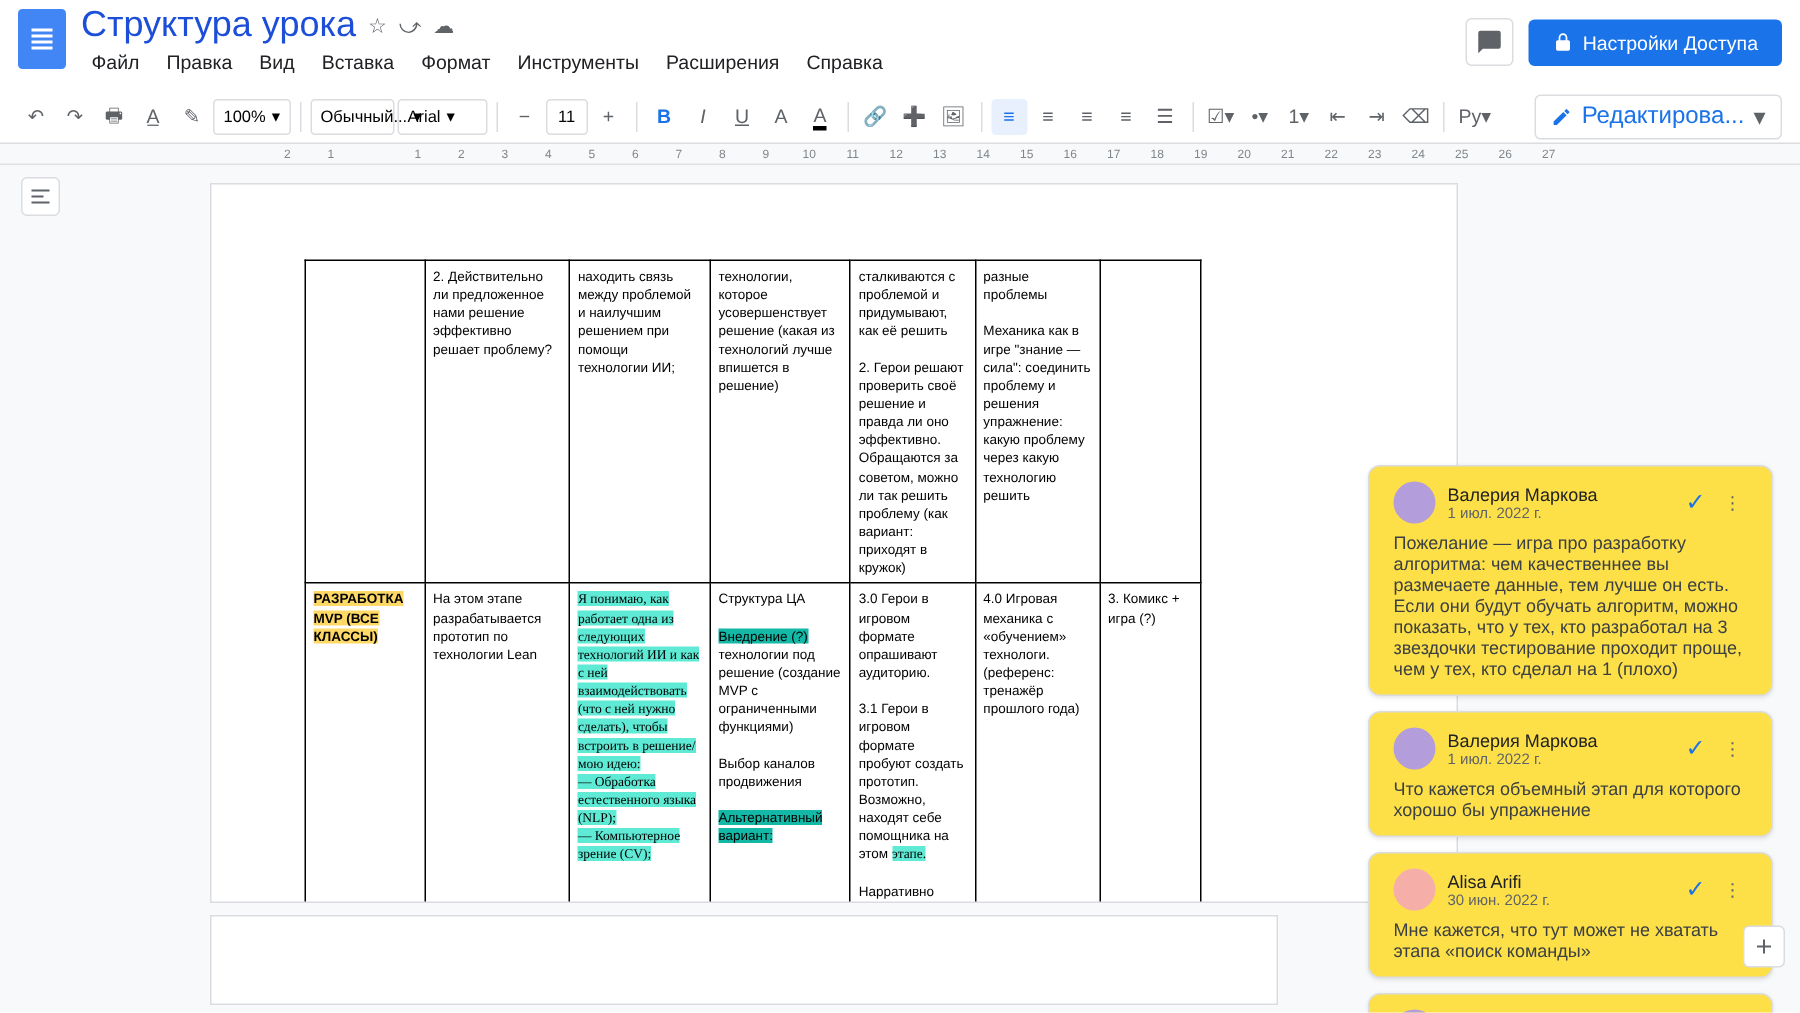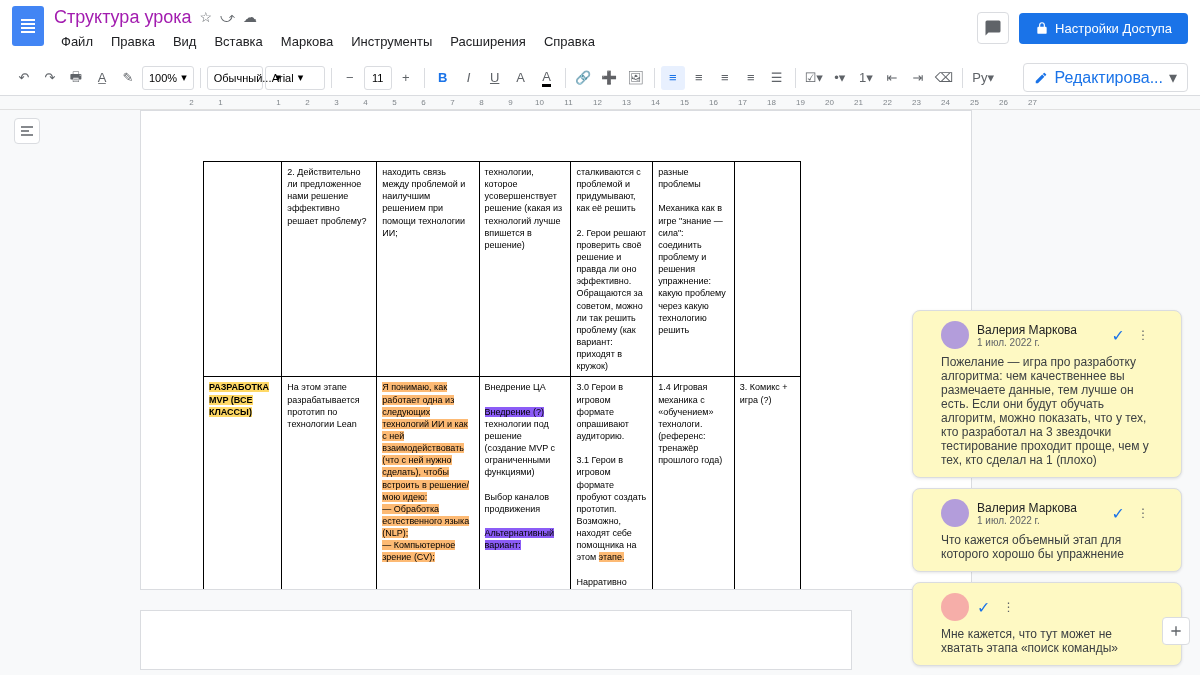--- a/index.html
+++ b/index.html
@@ -41,7 +41,7 @@
   }
   .title-area { flex: 1; }
   .title-row { display: flex; align-items: center; gap: 8px; height: 22px; }
-  .doc-title { font-size: 18px; color: #a21caf; }
+  .doc-title { font-size: 24px; color: #1d4ed8; }
   .title-icon { color: #5f6368; font-size: 14px; cursor: pointer; }
   .menubar { display: flex; gap: 4px; margin-top: 2px; }
   .menu-item { padding: 4px 7px; font-size: 13px; color: #202124; cursor: pointer; border-radius: 3px; }

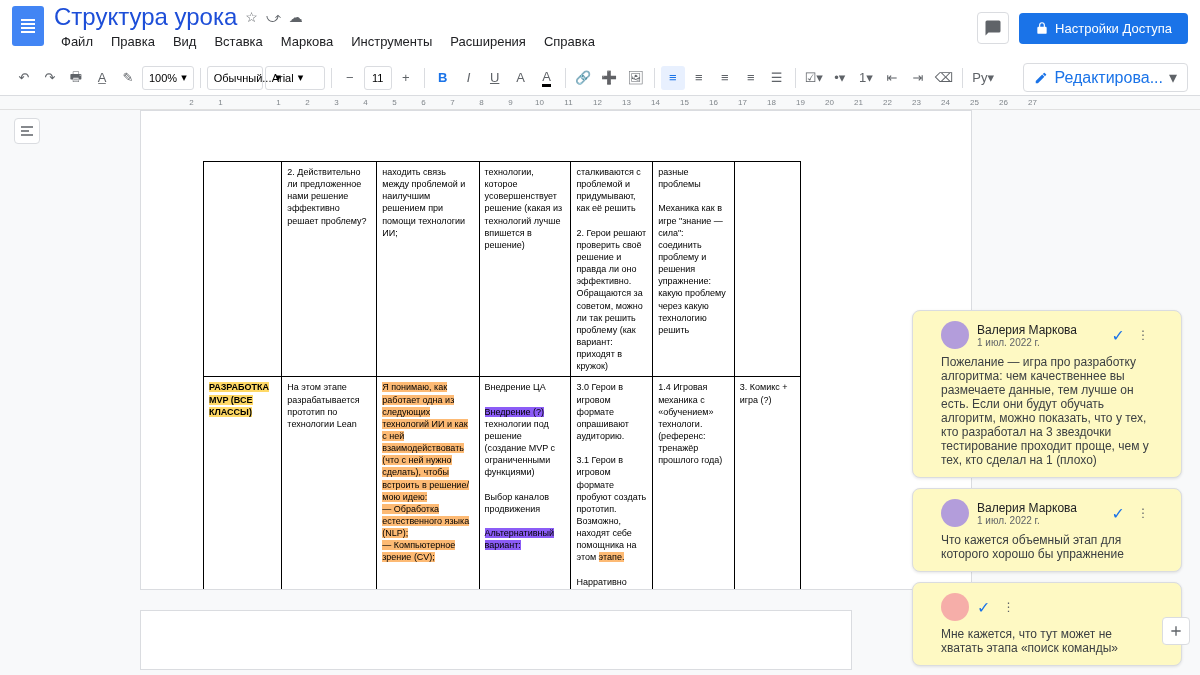--- a/index.html
+++ b/index.html
@@ -137,7 +137,7 @@
       <span class="menu-item">Правка</span>
       <span class="menu-item">Вид</span>
       <span class="menu-item">Вставка</span>
-      <span class="menu-item">Маркова</span>
+      <span class="menu-item">Формат</span>
       <span class="menu-item">Инструменты</span>
       <span class="menu-item">Расширения</span>
       <span class="menu-item">Справка</span>

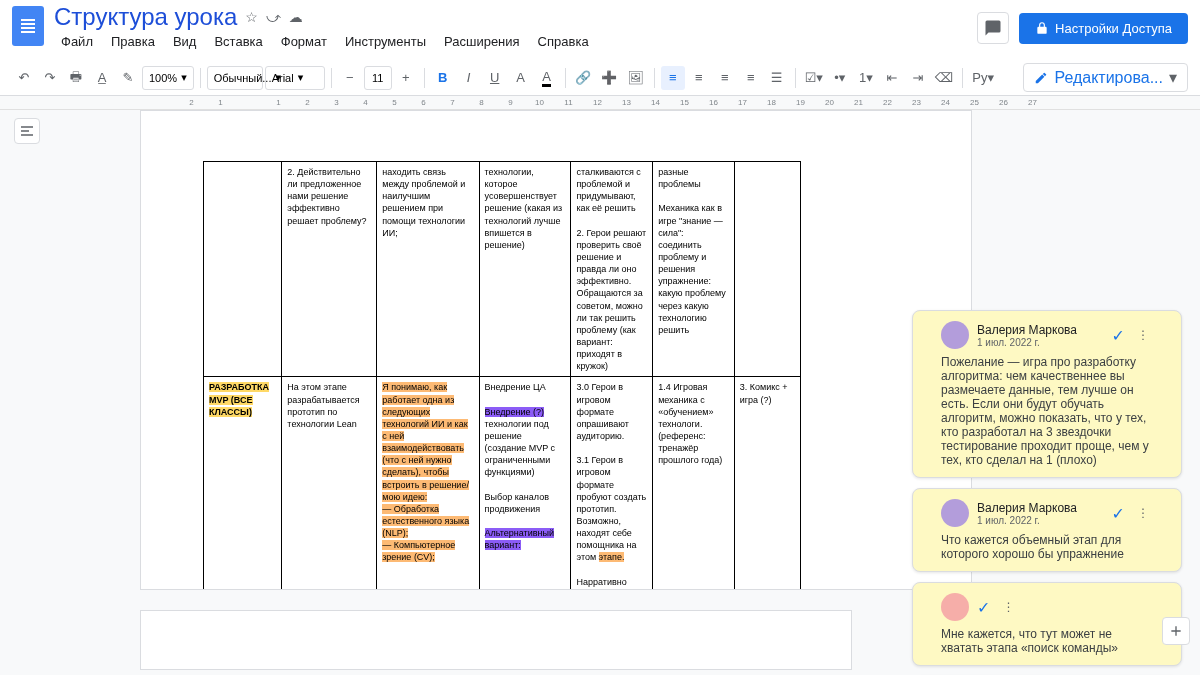--- a/index.html
+++ b/index.html
@@ -85,7 +85,7 @@
     color:#5f6368; cursor:pointer; background:#fff;
   }
   .page {
-    position:absolute; left:140px; top:0; width:832px; height:480px;
+    position:absolute; left:140px; top:12px; width:832px; height:480px;
     background:#fff; border:1px solid #dadce0; overflow:hidden;
   }
   .page2 {

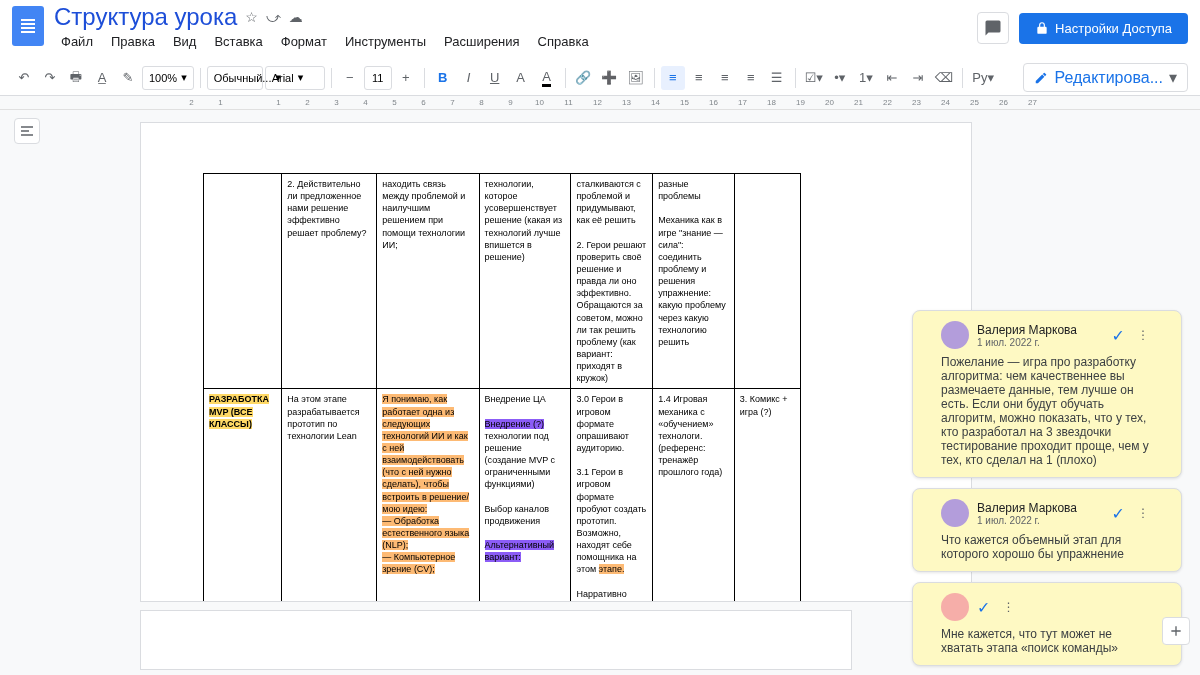--- a/index.html
+++ b/index.html
@@ -102,7 +102,7 @@
     position:absolute; right:18px; top:200px; width:270px; display:flex; flex-direction:column; gap:10px;
   }
   .comment-card {
-    background:#fef9c3; border:1px solid #dadce0; border-radius:8px; padding:10px 28px;
+    background:#fde047; border:1px solid #dadce0; border-radius:8px; padding:10px 16px;
     box-shadow: 0 1px 3px rgba(0,0,0,.1); font-size:12px; color:#3c4043;
   }
   .comment-head { display:flex; align-items:center; gap:8px; margin-bottom:6px; }

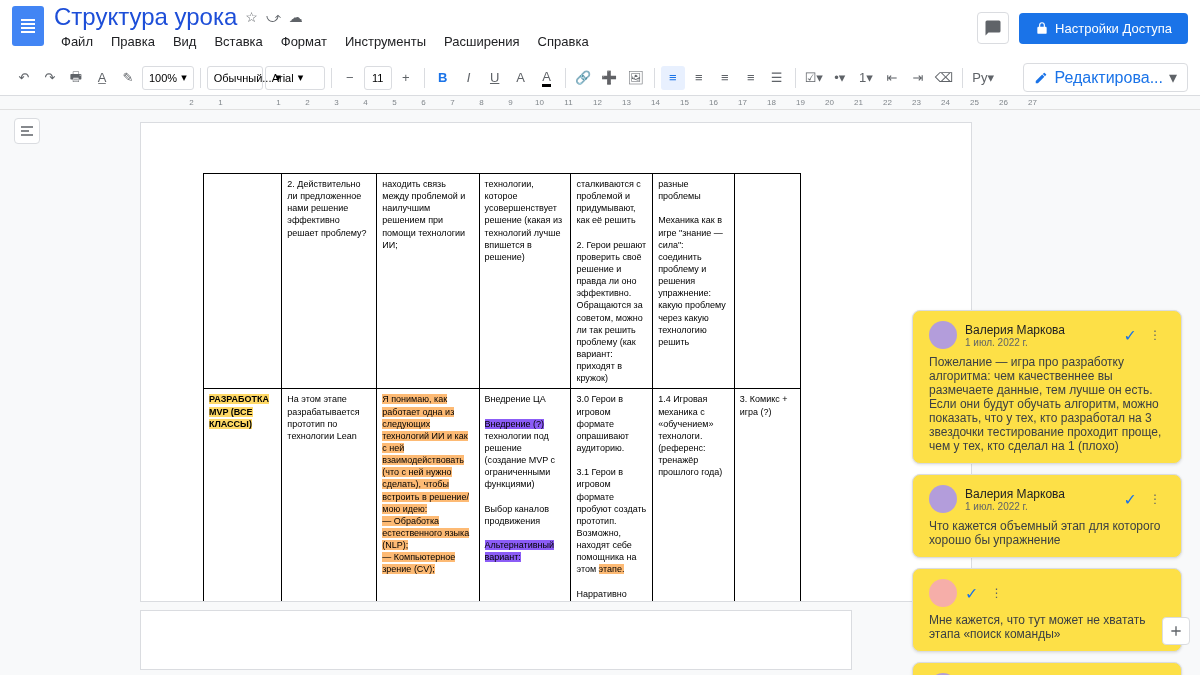--- a/index.html
+++ b/index.html
@@ -95,7 +95,7 @@
   .dtable { border-collapse: collapse; position:absolute; left:62px; top:50px; width:598px; font-size:9px; line-height:1.35; color:#000; }
   .dtable td { border:1px solid #000; vertical-align:top; padding:4px 5px; }
   .c0{width:62px;} .c1{width:86px;} .c2{width:74px;margin-left:28px;} .c3{width:74px;} .c4{width:74px;} .c5{width:74px;} .c6{width:60px;}
-  .hl { background: #fdba74; }
+  .hl { background: #5eead4; font-family: Liberation Serif, serif; }
   .hl-strong { background: #ffd966; font-weight:bold; }
   .hl-yellow { background: #8b5cf6; }
   .comments-panel {

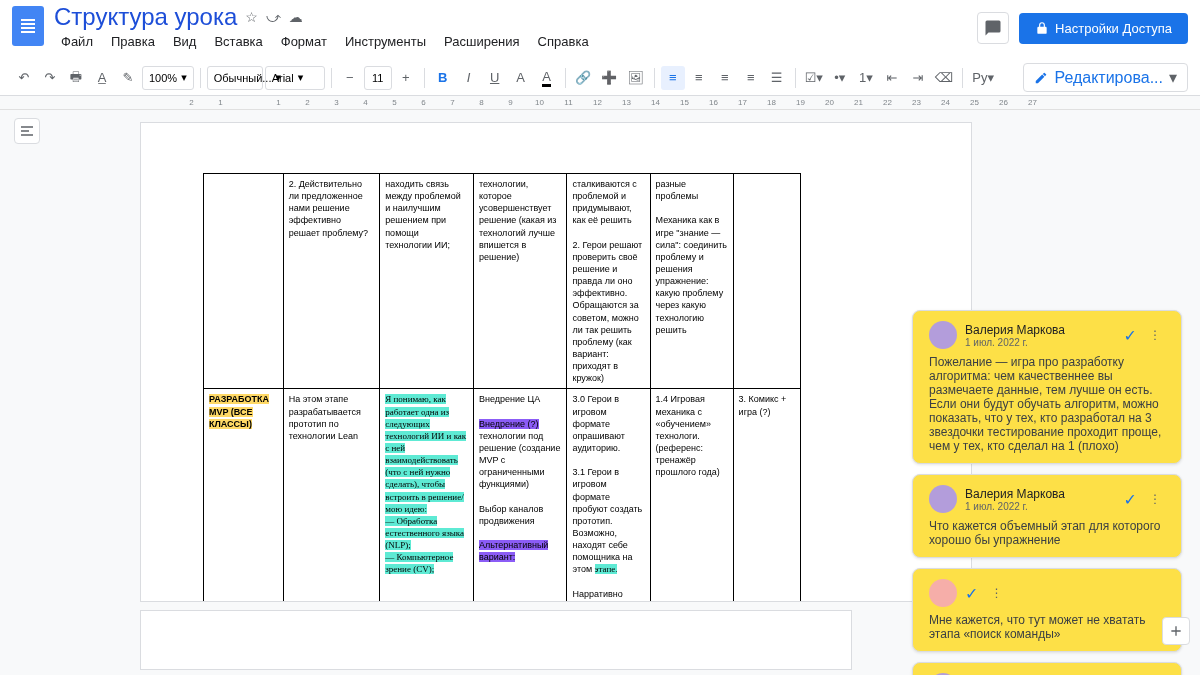--- a/index.html
+++ b/index.html
@@ -284,7 +284,7 @@
           <span class="hl">— Компьютерное зрение (CV);</span>
         </td>
         <td class="c3">
-          <span>Внедрение ЦА</span><br><br>
+          <span>Структура ЦА</span><br><br>
           <span class="hl-yellow">Внедрение (?)</span><span> технологии под решение (создание MVP с ограниченными функциями)</span><br><br>
           <span>Выбор каналов продвижения</span><br><br>
           <span class="hl-yellow">Альтернативный вариант:</span>

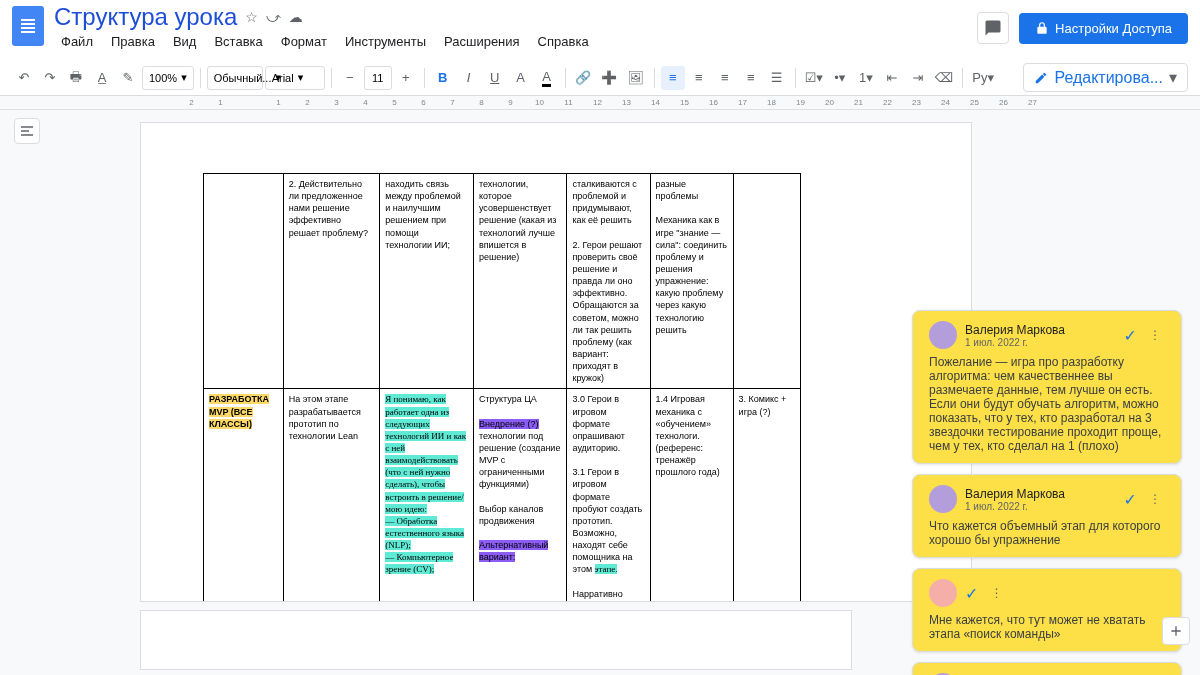--- a/index.html
+++ b/index.html
@@ -294,7 +294,7 @@
           <span>3.1 Герои в игровом формате пробуют создать прототип. Возможно, находят себе помощника на этом </span><span class="hl">этапе.</span><br><br>
           <span>Нарративно подсвечиваем,</span>
         </td>
-        <td class="c5">1.4 Игровая механика с «обучением» технологи. (референс: тренажёр прошлого года)</td>
+        <td class="c5">4.0 Игровая механика с «обучением» технологи. (референс: тренажёр прошлого года)</td>
         <td class="c6">3. Комикс + игра (?)</td>
       </tr>
     </tbody>

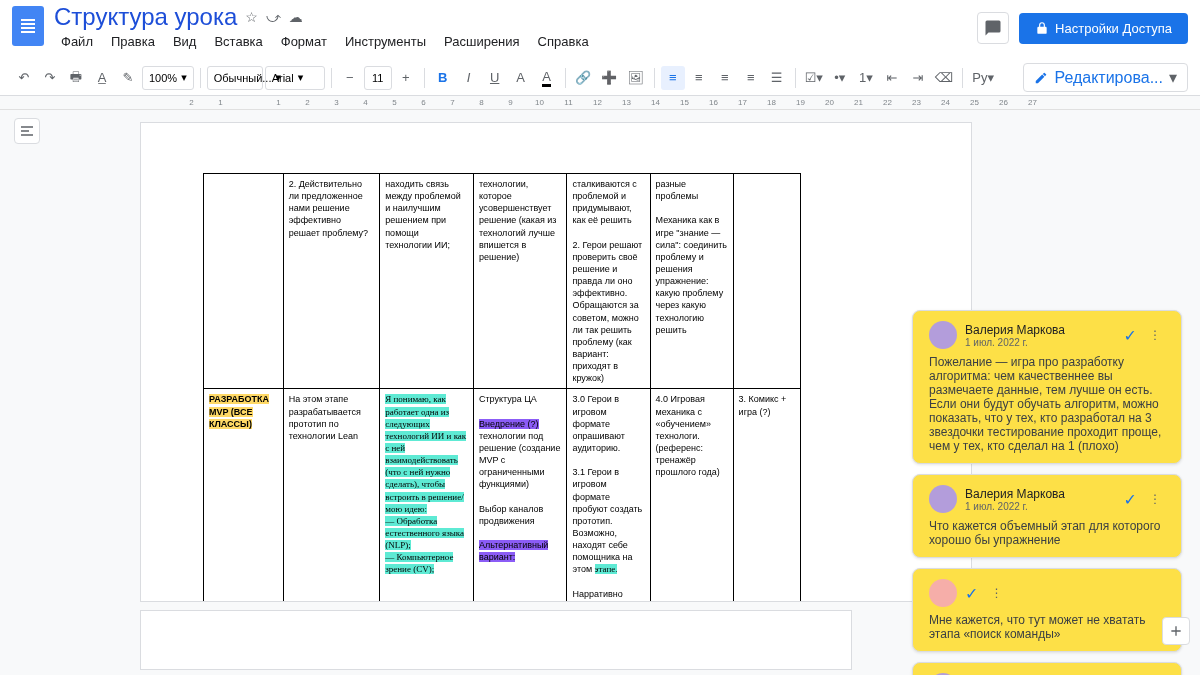--- a/index.html
+++ b/index.html
@@ -97,7 +97,7 @@
   .c0{width:62px;} .c1{width:86px;} .c2{width:74px;margin-left:28px;} .c3{width:74px;} .c4{width:74px;} .c5{width:74px;} .c6{width:60px;}
   .hl { background: #5eead4; font-family: Liberation Serif, serif; }
   .hl-strong { background: #ffd966; font-weight:bold; }
-  .hl-yellow { background: #8b5cf6; }
+  .hl-yellow { background: #14b8a6; }
   .comments-panel {
     position:absolute; right:18px; top:200px; width:270px; display:flex; flex-direction:column; gap:10px;
   }

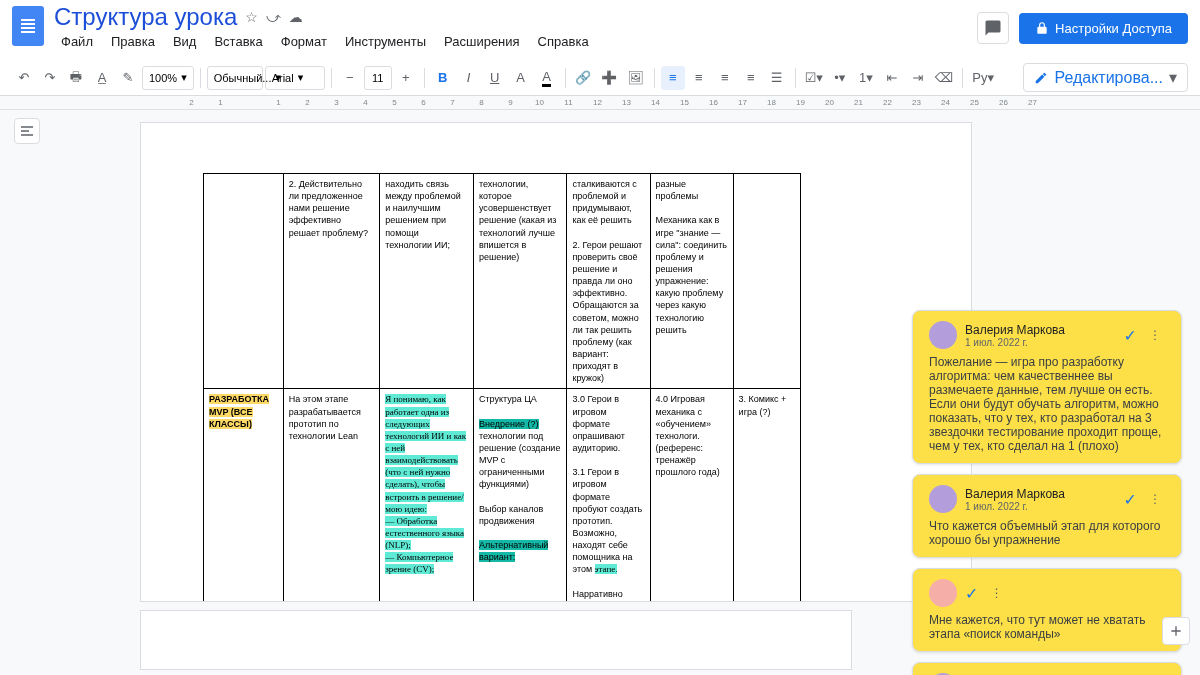--- a/index.html
+++ b/index.html
@@ -330,6 +330,10 @@
     <div class="comment-card">
       <div class="comment-head">
         <div class="avatar a2"></div>
+        <div class="comment-who">
+          <div class="comment-name">Alisa Arifi</div>
+          <div class="comment-date">30 июн. 2022 г.</div>
+        </div>
         <span class="resolve">✓</span>
         <span class="more">⋮</span>
       </div>

